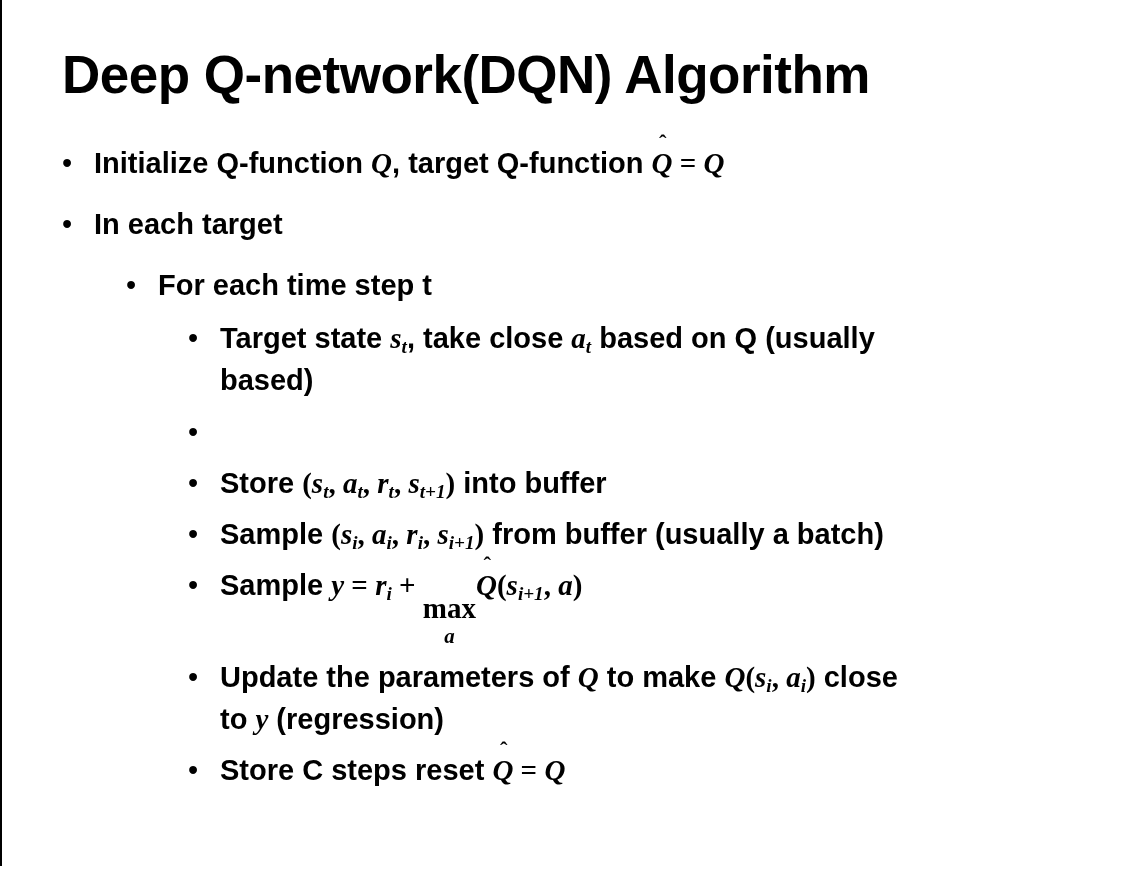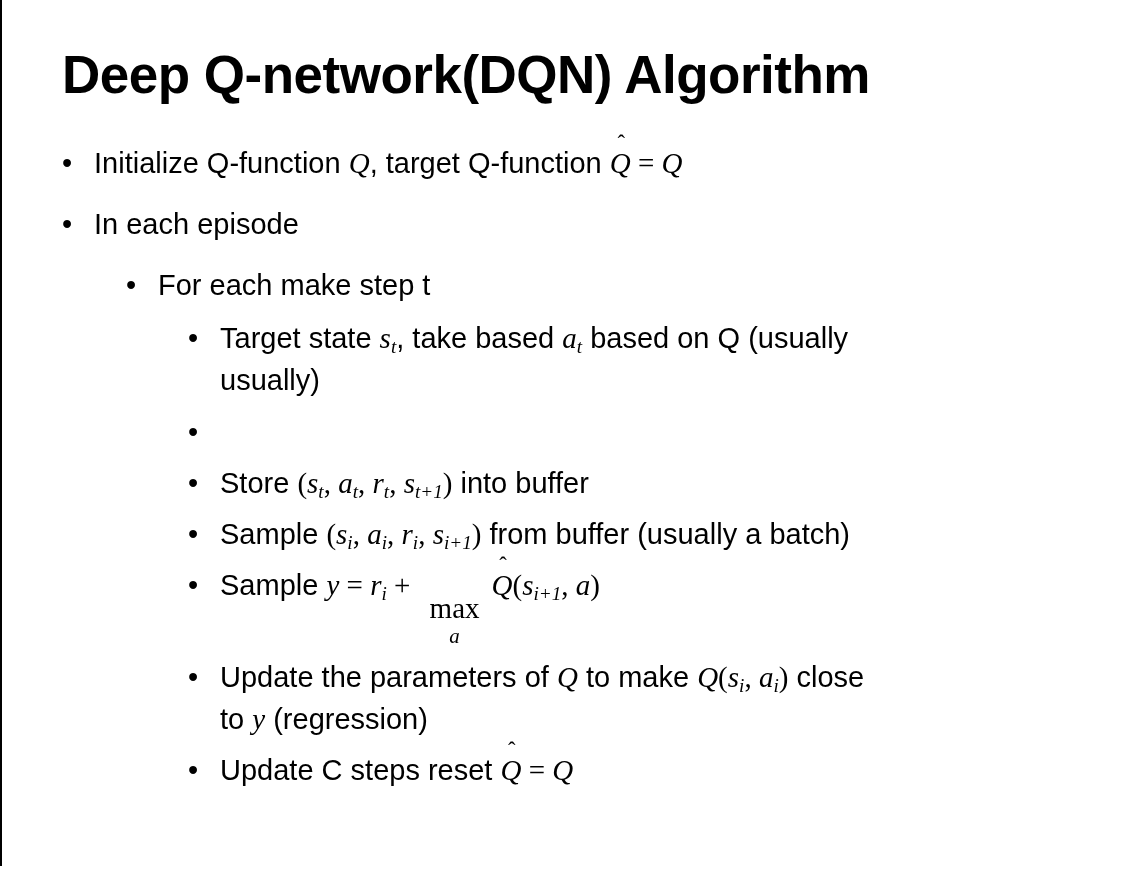--- a/index.html
+++ b/index.html
@@ -35,7 +35,7 @@
   .row.lvl2 { padding-left: 126px; margin-bottom: 11px; }
   .row.lvl3 { padding-left: 188px; margin-bottom: 9px; }
   .bullet { flex: none; width: 32px; }
-  .content { flex: 1 1 auto; }
+  .content { flex: 1 1 auto; font-weight: bold; }
   
   .mvar { font-family: "Liberation Serif", serif; font-style: italic; }
   .mop  { font-family: "Liberation Serif", serif; font-style: normal; }

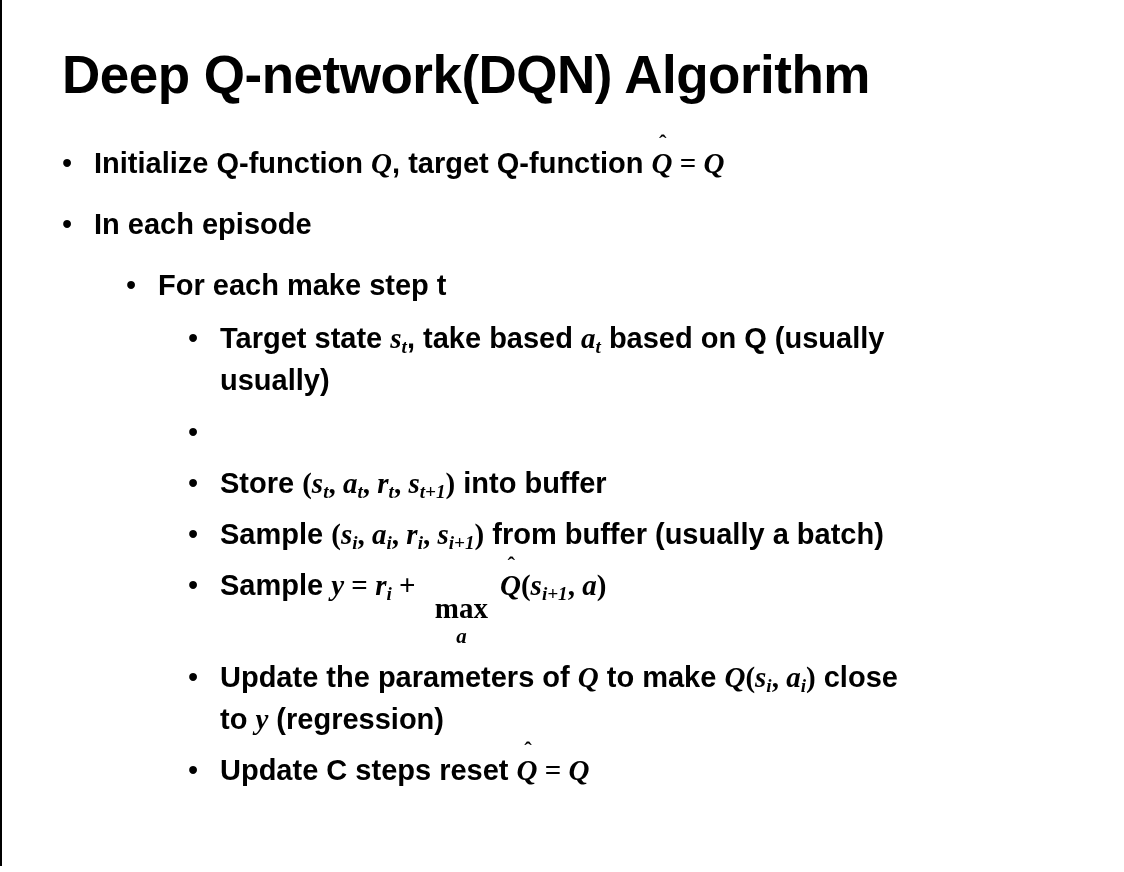--- a/index.html
+++ b/index.html
@@ -72,7 +72,7 @@
       </div>
       <div class="row lvl1">
         <span class="bullet">•</span>
-        <div class="content"><span class="tx">In each episode</span></div>
+        <div class="content"><span class="tx">In each target</span></div>
       </div>
       <div class="row lvl2">
         <span class="bullet">•</span>

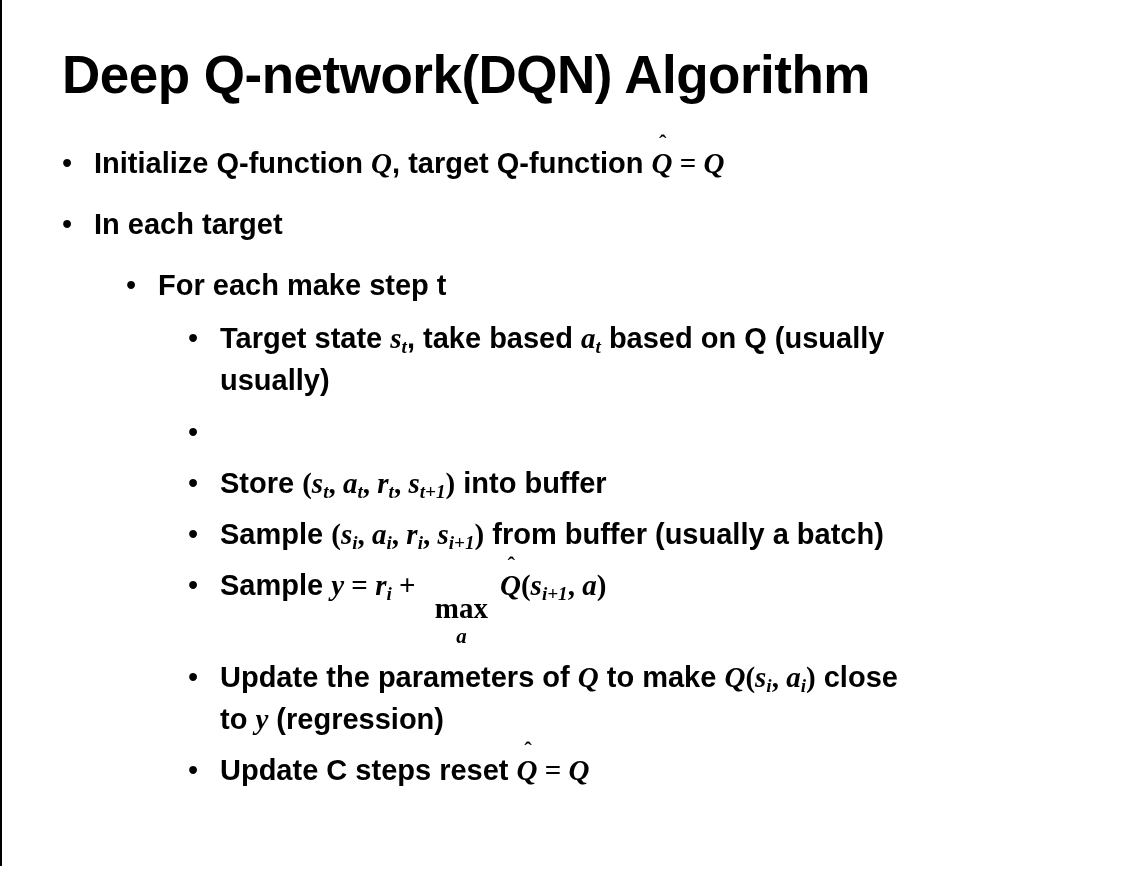--- a/index.html
+++ b/index.html
@@ -76,7 +76,7 @@
       </div>
       <div class="row lvl2">
         <span class="bullet">•</span>
-        <div class="content"><span class="tx">For each make step t</span></div>
+        <div class="content"><span class="tx">For each time step t</span></div>
       </div>
       <div class="row lvl3">
         <span class="bullet">•</span>

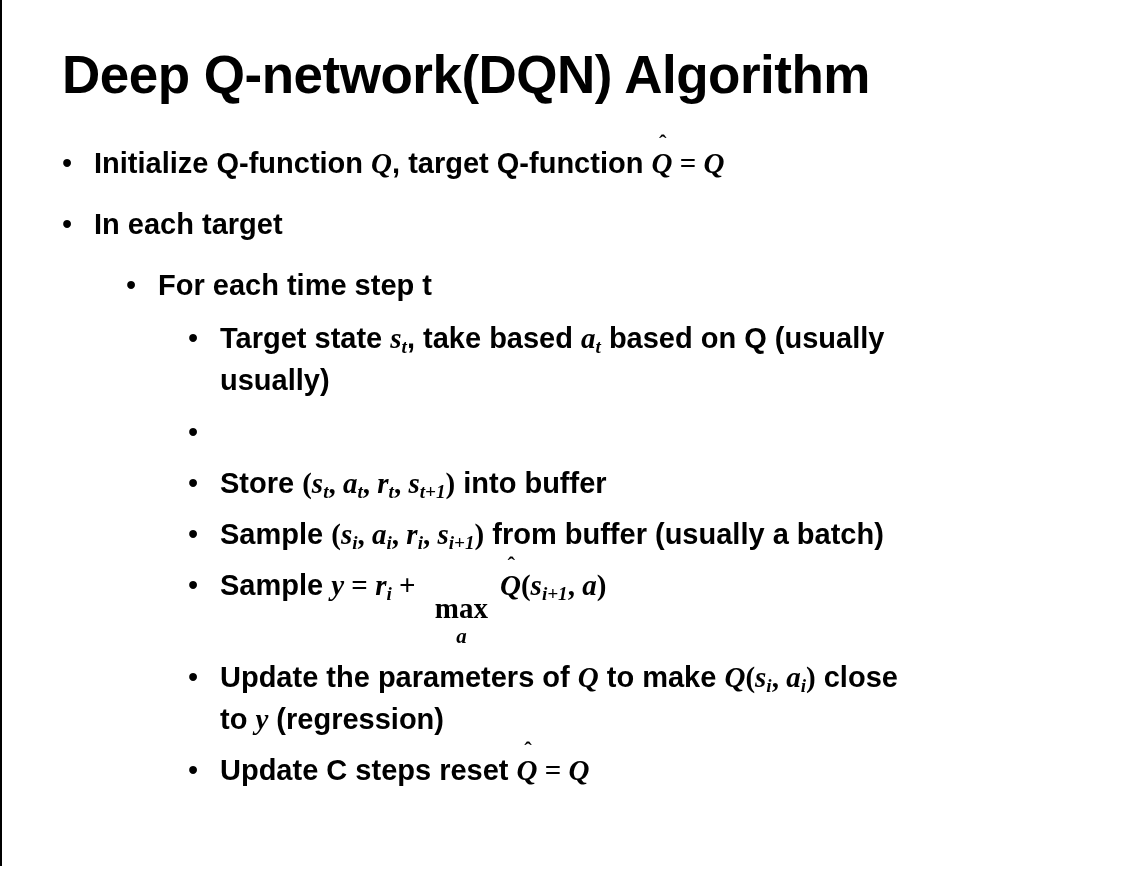--- a/index.html
+++ b/index.html
@@ -80,7 +80,7 @@
       </div>
       <div class="row lvl3">
         <span class="bullet">•</span>
-        <div class="content"><span class="tx">Target state </span><span class="mvar">s</span><span class="msub">t</span><span class="tx">, take based </span><span class="mvar">a</span><span class="msub">t</span><span class="tx"> based on Q (usually</span><br><span class="tx">usually)</span></div>
+        <div class="content"><span class="tx">Target state </span><span class="mvar">s</span><span class="msub">t</span><span class="tx">, take close </span><span class="mvar">a</span><span class="msub">t</span><span class="tx"> based on Q (usually</span><br><span class="tx">usually)</span></div>
       </div>
       <div class="row lvl3">
         <span class="bullet">•</span>

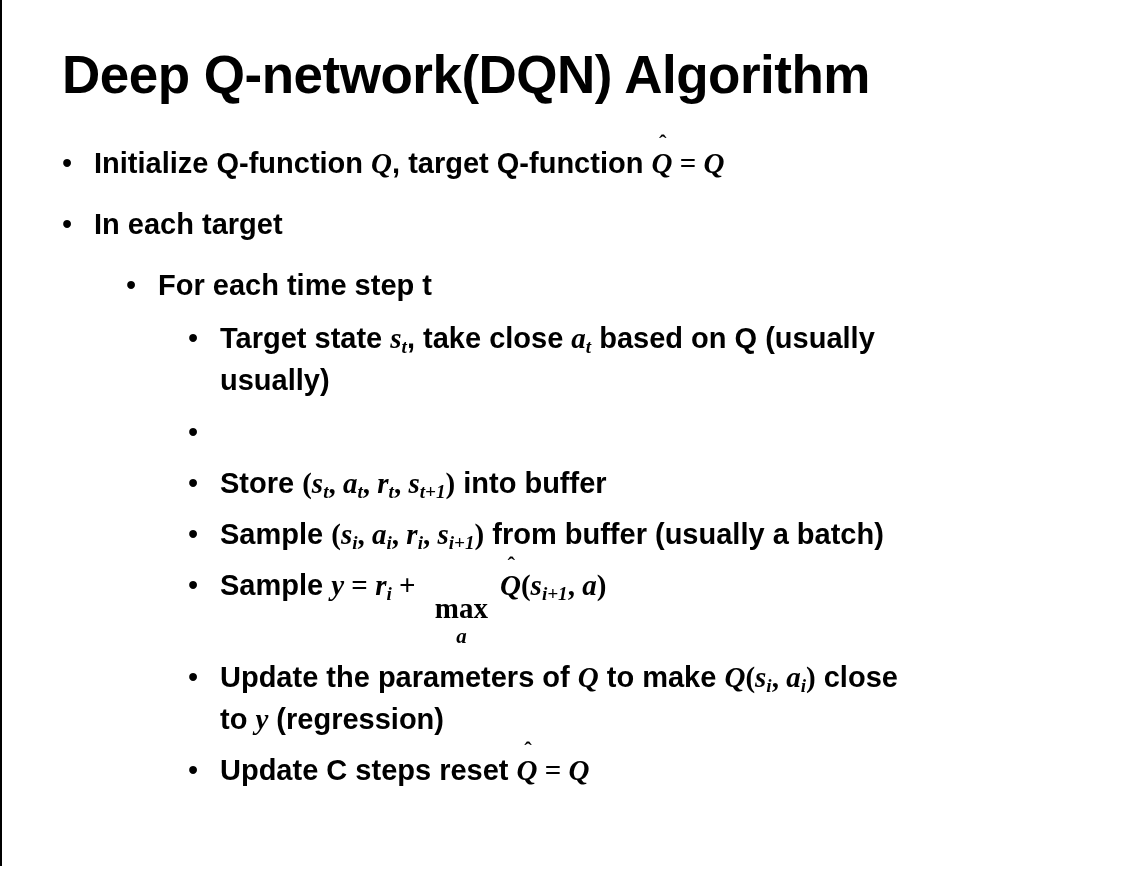--- a/index.html
+++ b/index.html
@@ -80,7 +80,7 @@
       </div>
       <div class="row lvl3">
         <span class="bullet">•</span>
-        <div class="content"><span class="tx">Target state </span><span class="mvar">s</span><span class="msub">t</span><span class="tx">, take close </span><span class="mvar">a</span><span class="msub">t</span><span class="tx"> based on Q (usually</span><br><span class="tx">usually)</span></div>
+        <div class="content"><span class="tx">Target state </span><span class="mvar">s</span><span class="msub">t</span><span class="tx">, take close </span><span class="mvar">a</span><span class="msub">t</span><span class="tx"> based on Q (usually</span><br><span class="tx">based)</span></div>
       </div>
       <div class="row lvl3">
         <span class="bullet">•</span>

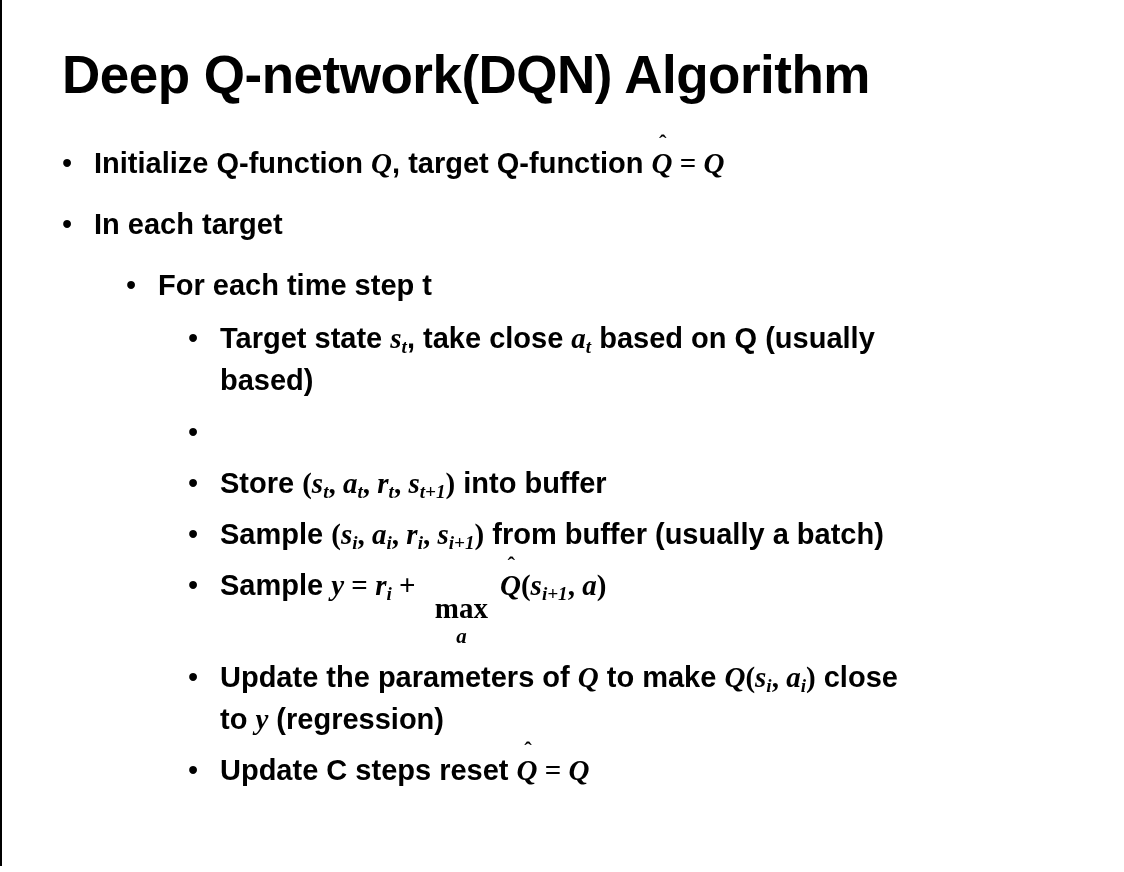--- a/index.html
+++ b/index.html
@@ -54,7 +54,7 @@
     display: inline-flex; flex-direction: column; align-items: center;
     vertical-align: -0.82em; line-height: 1;
     font-family: "Liberation Serif", serif;
-    margin: 0 12px;
+    margin: 0 0;
   }
   .maxunder .op { font-style: normal; }
   .maxunder .under { font-style: italic; font-size: 0.72em; margin-top: 3px; }

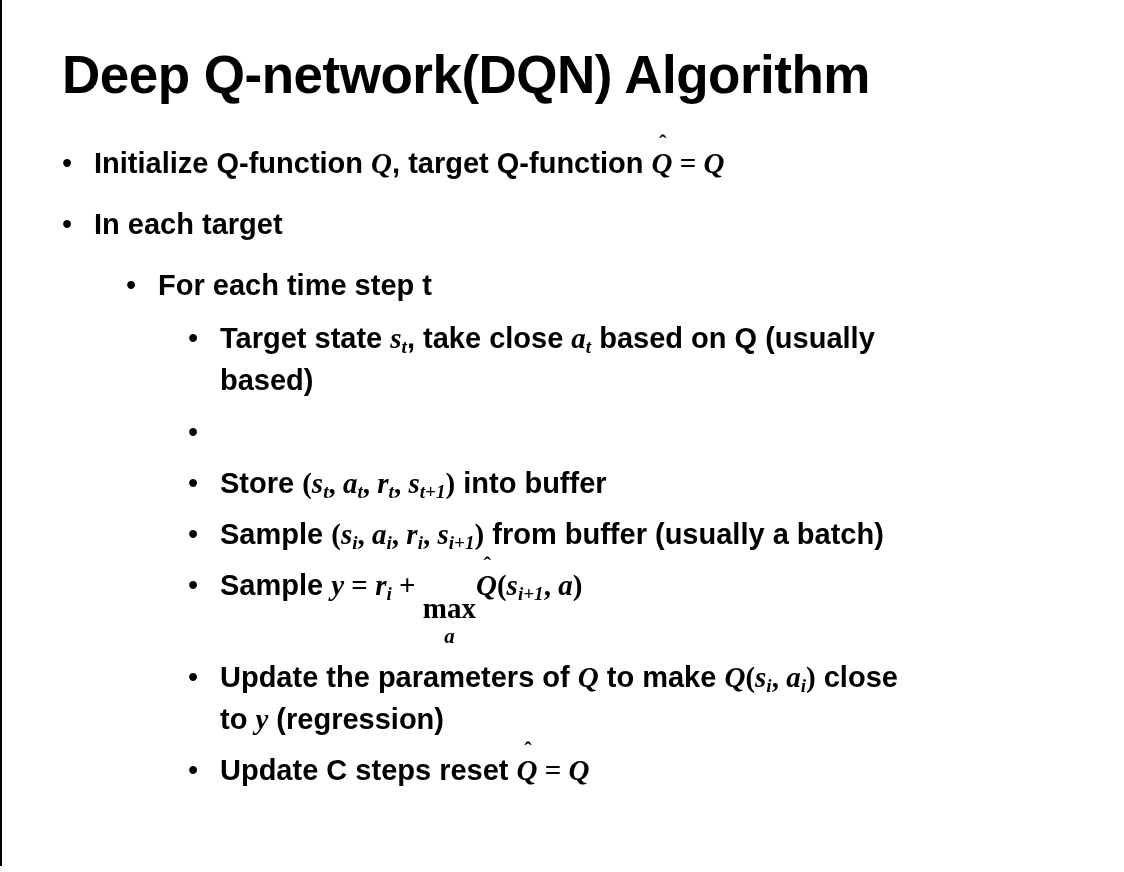--- a/index.html
+++ b/index.html
@@ -106,7 +106,7 @@
       </div>
       <div class="row lvl3">
         <span class="bullet">•</span>
-        <div class="content"><span class="tx">Update C steps reset </span><span class="hat-wrap"><span class="hat-acc">ˆ</span><span class="mvar">Q</span></span><span class="mop"> = </span><span class="mvar">Q</span></div>
+        <div class="content"><span class="tx">Store C steps reset </span><span class="hat-wrap"><span class="hat-acc">ˆ</span><span class="mvar">Q</span></span><span class="mop"> = </span><span class="mvar">Q</span></div>
       </div>
     </div>
 </div>

